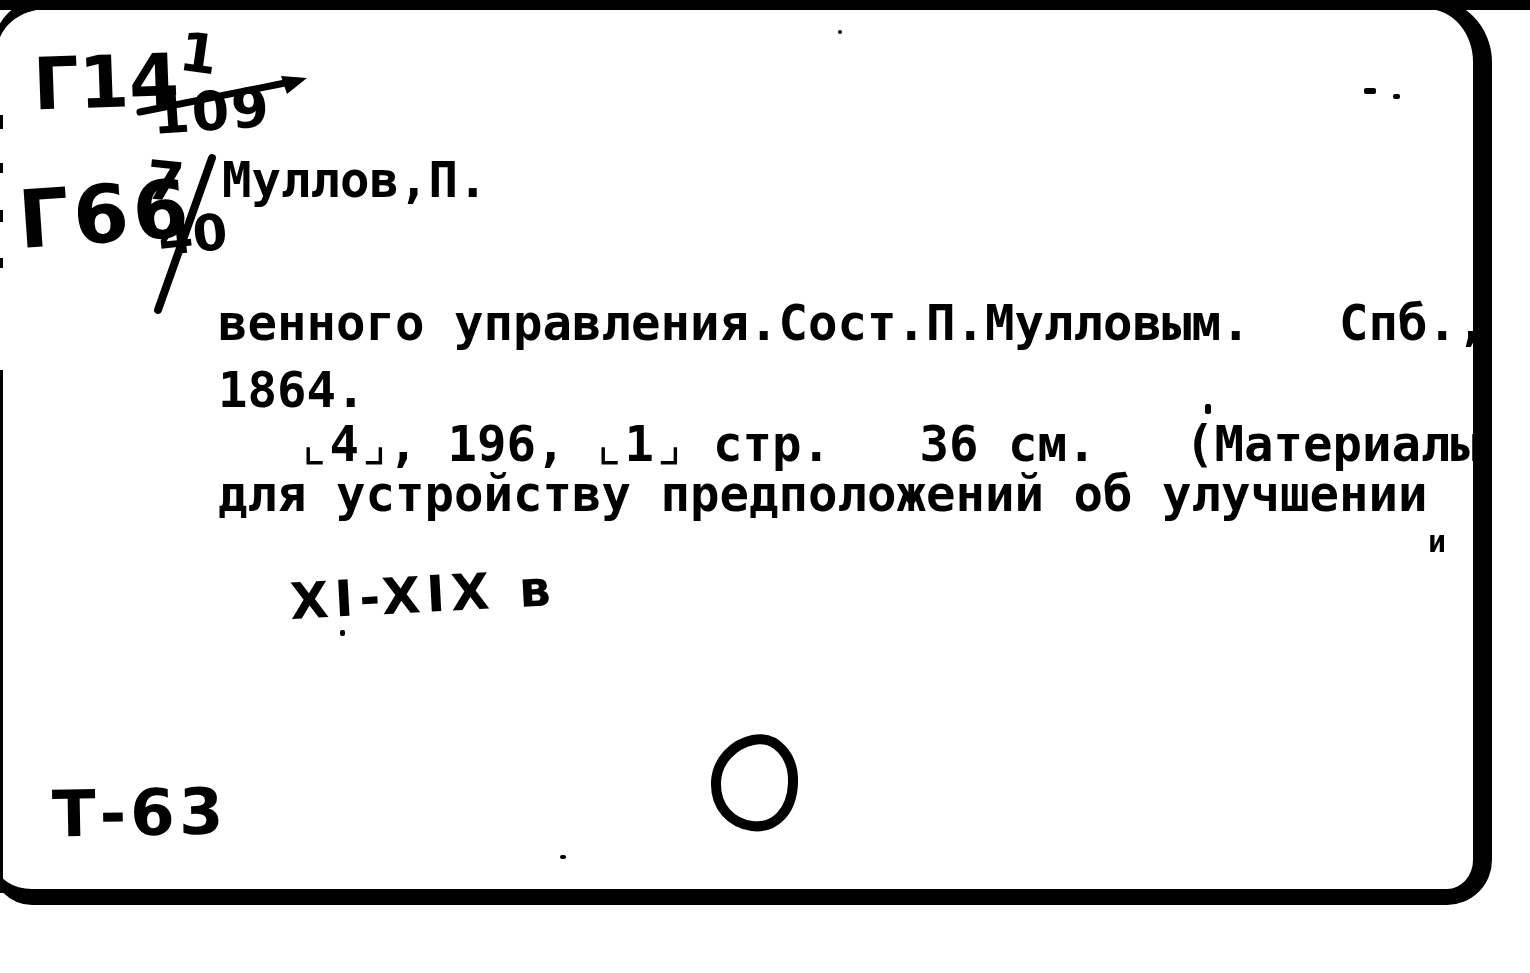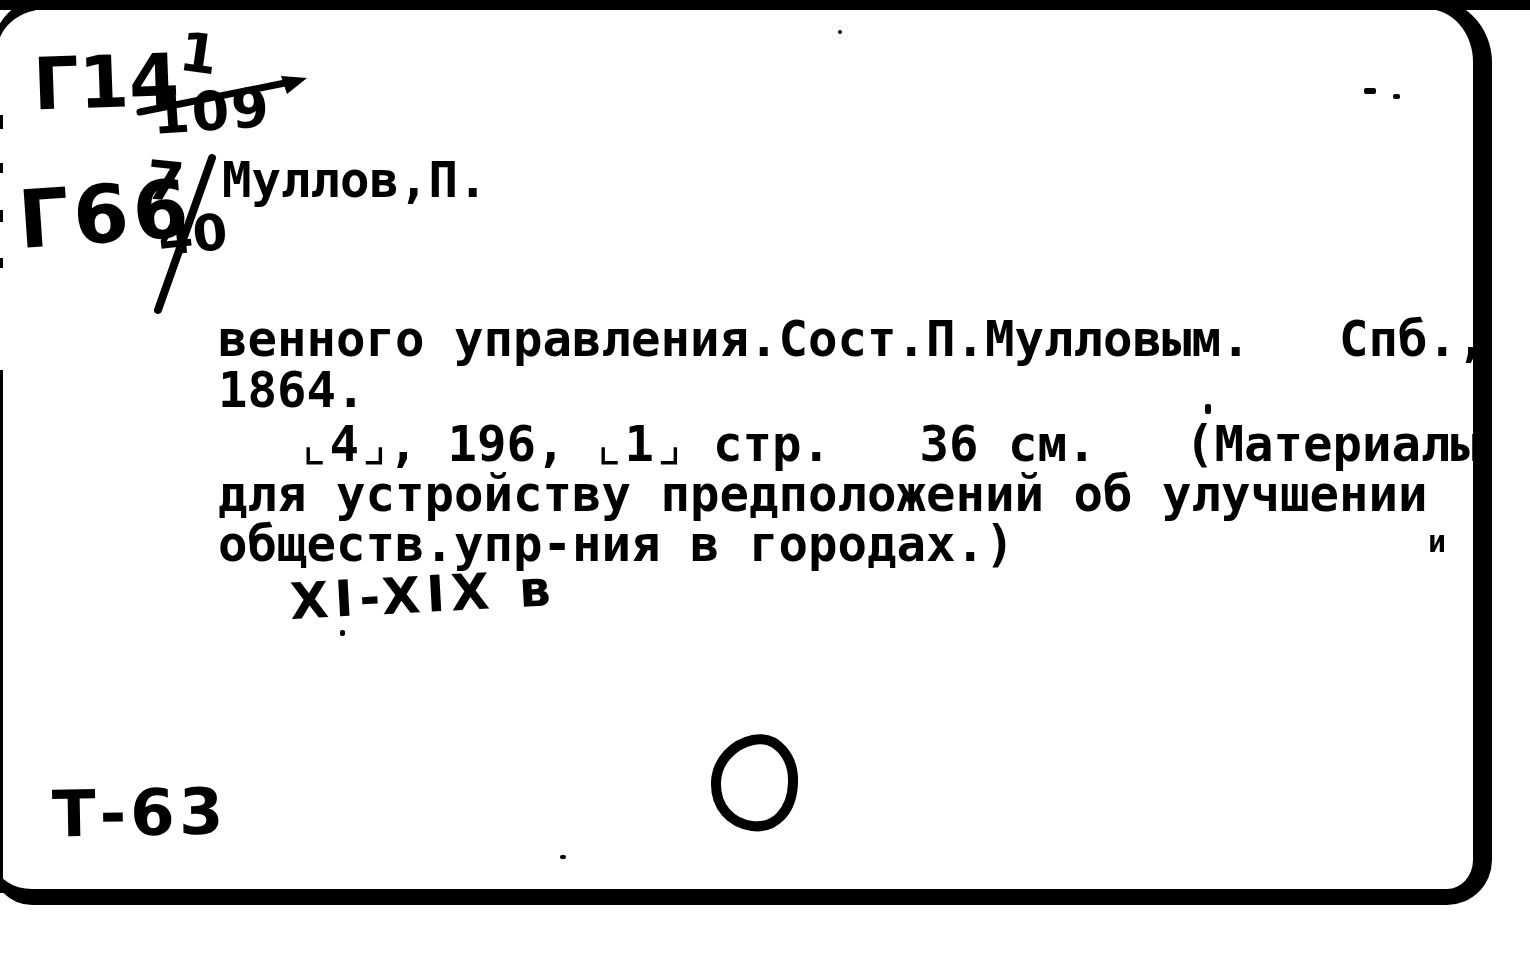--- a/index.html
+++ b/index.html
@@ -89,7 +89,7 @@
   <div class="hw hw-shelf-den">40</div>
 
   <div class="tw" style="left:222px;top:155px;">Муллов,П.</div>
-  <div class="tw" style="left:218px;top:314px;">венного управления.Сост.П.Мулловым.   Спб.,</div>
+  <div class="tw" style="left:218px;top:298px;">венного управления.Сост.П.Мулловым.   Спб.,</div>
   <div class="tw" style="left:218px;top:365px;text-align:center;">1864.</div>
 
   <div class="tw" style="left:300px;top:419px;">⌞4⌟, 196, ⌞1⌟ стр.   36 см.   (Материалы</div>

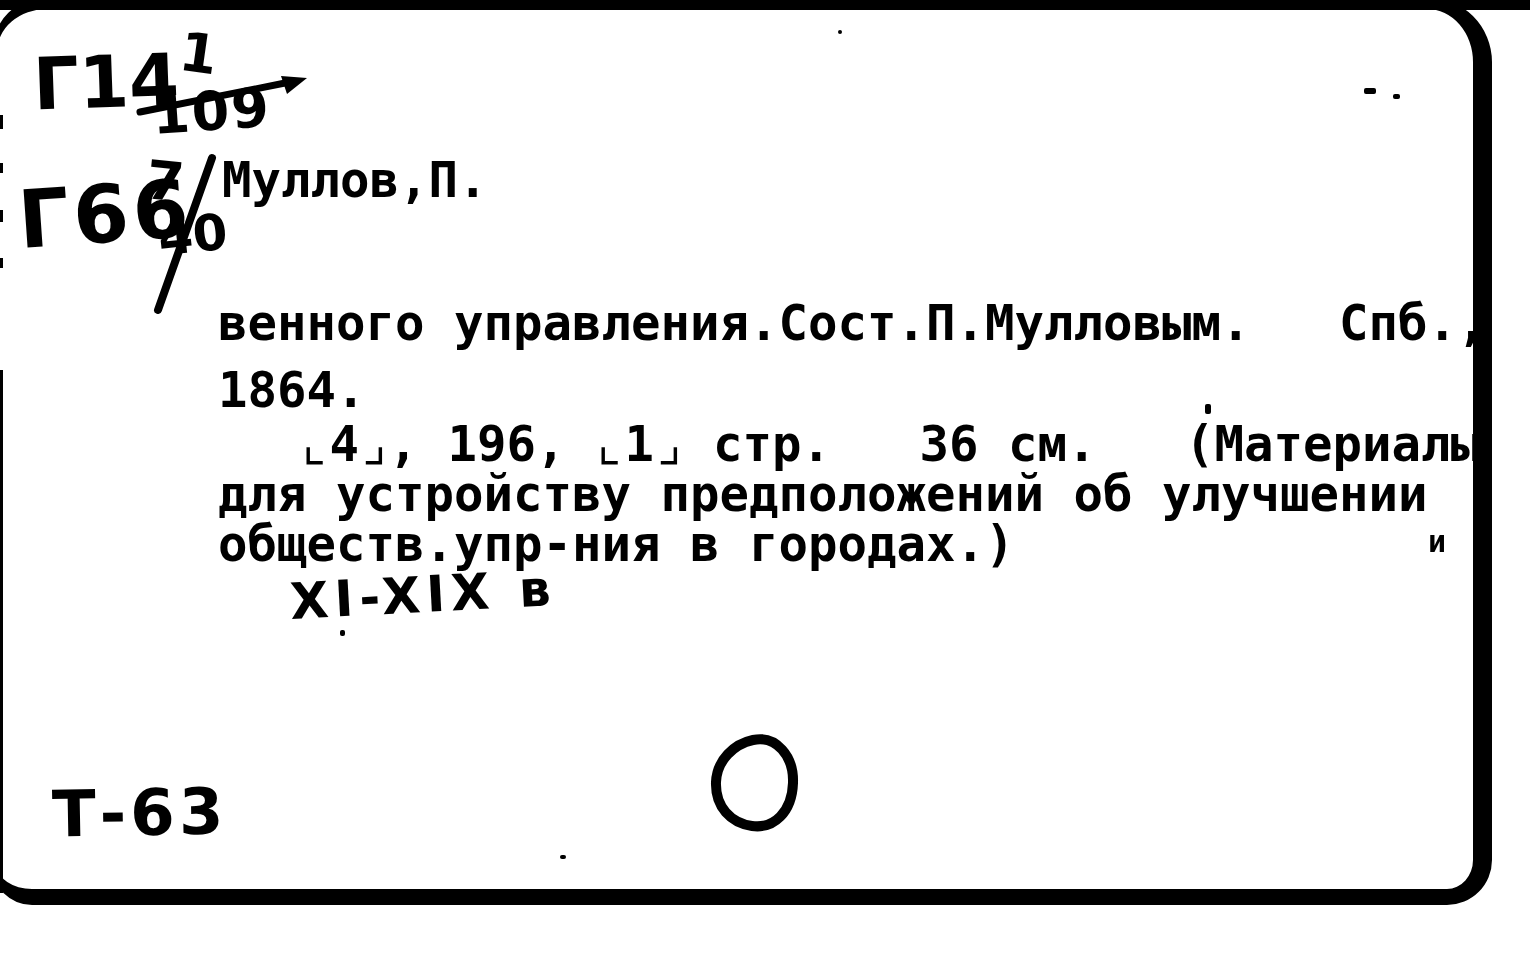--- a/index.html
+++ b/index.html
@@ -94,7 +94,6 @@
 
   <div class="tw" style="left:300px;top:419px;">⌞4⌟, 196, ⌞1⌟ стр.   36 см.   (Материалы</div>
   <div class="tw" style="left:218px;top:469px;">для устройству предположений об улучшении</div>
-  <div class="tw" style="left:218px;top:519px;">обществ.упр-ния в городах.)</div>
   <div class="tw-small" style="left:1428px;top:524px;">и</div>
 
   <div class="hw hw-era">XI-XIX в</div>

